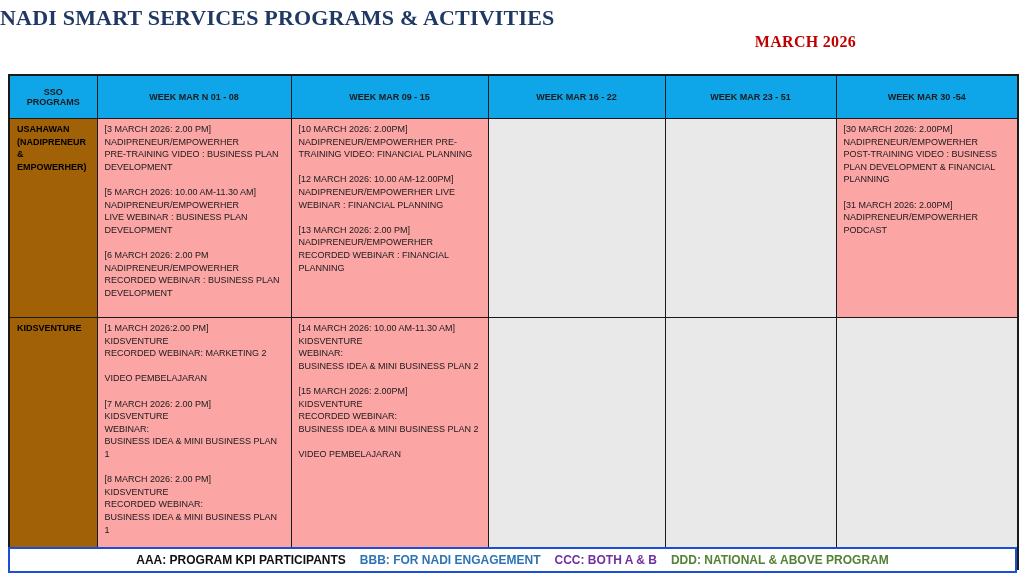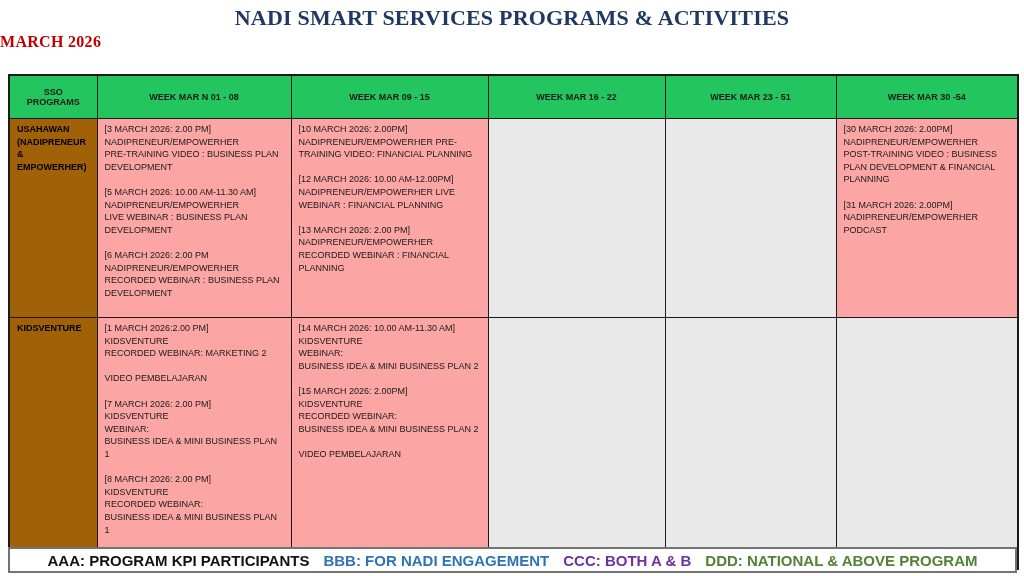--- a/index.html
+++ b/index.html
@@ -12,7 +12,7 @@
   }
   .page-title {
     position: absolute; top: 5px; left: 0; width: 1024px;
-    text-align: center;
+    text-align: left;
     font-family: "Liberation Serif", serif;
     font-weight: bold; font-size: 22px;
     color: #1F3864; letter-spacing: 0.2px;

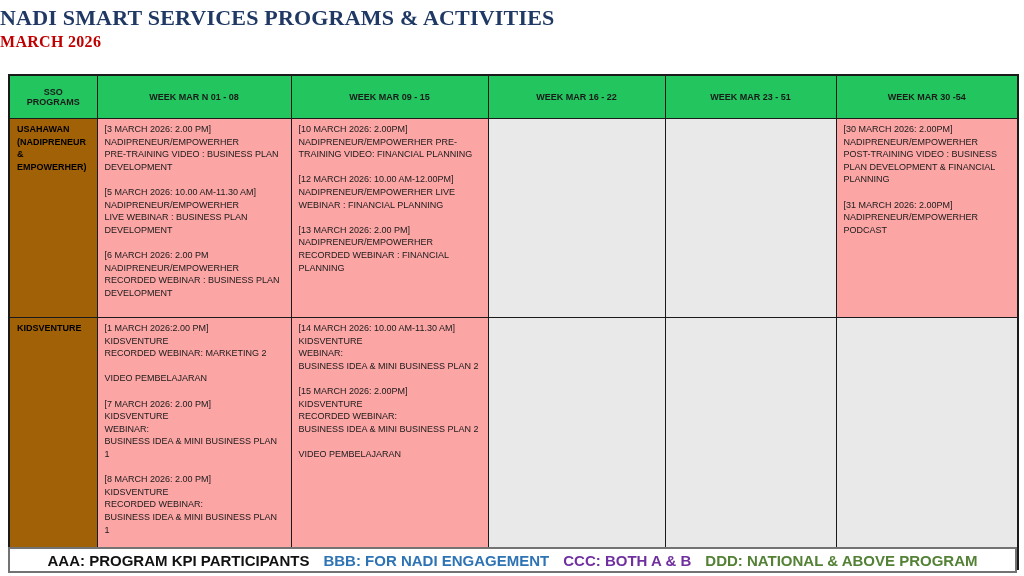--- a/index.html
+++ b/index.html
@@ -19,7 +19,7 @@
   }
   .page-subtitle {
     position: absolute; top: 33px; left: 0; width: 856px;
-    text-align: left;
+    text-align: right;
     font-family: "Liberation Serif", serif;
     font-weight: bold; font-size: 16px;
     color: #C00000; letter-spacing: 0.3px;

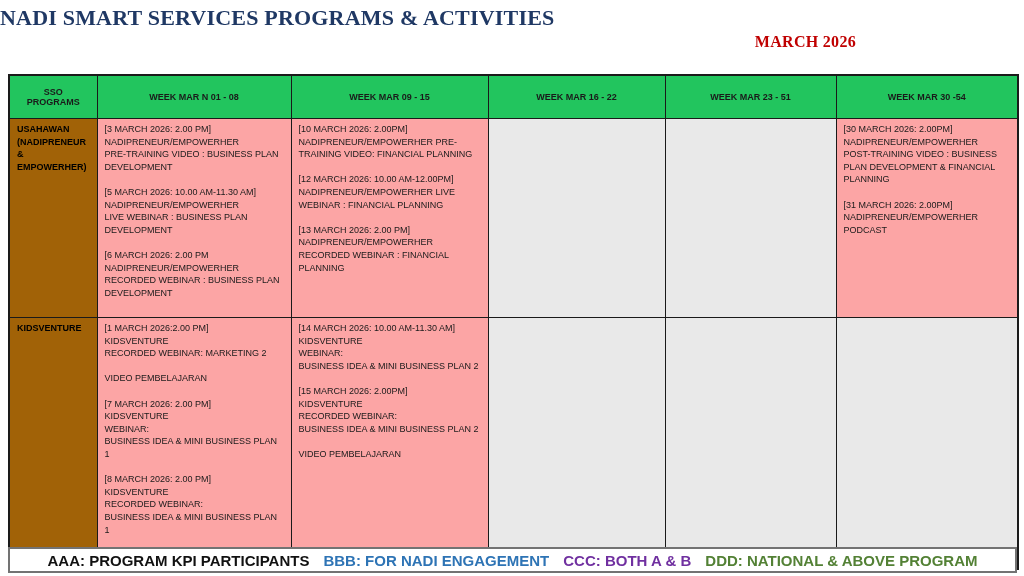--- a/index.html
+++ b/index.html
@@ -37,7 +37,7 @@
     font-size: 9px;
   }
   table.schedule th {
-    background: #22c55e;
+    background: #0ea5e9;
     font-weight: bold; color: #1a1a1a;
     text-align: center; vertical-align: middle;
     height: 14px; padding: 11px;

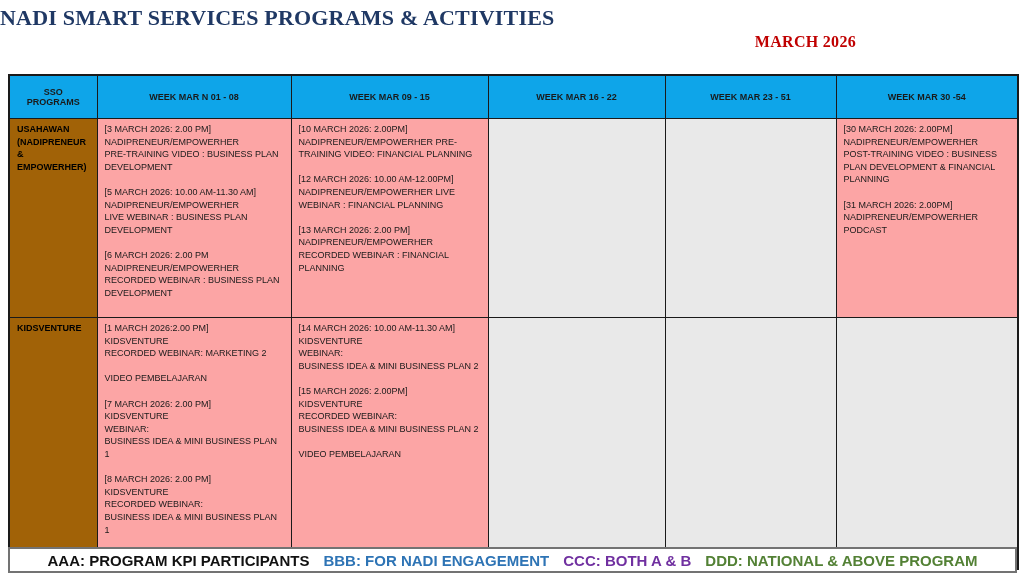--- a/index.html
+++ b/index.html
@@ -60,11 +60,11 @@
   .legend-bar {
     position: absolute; top: 547px; left: 8px;
     width: 1005px; height: 22px;
-    border: 2px solid #737373;
+    border: 2px solid #1d4ed8;
     background: #ffffff;
     display: flex; align-items: center; justify-content: center;
     gap: 14px;
-    font-size: 15px; font-weight: bold;
+    font-size: 12px; font-weight: bold;
     white-space: nowrap;
   }
 </style>

